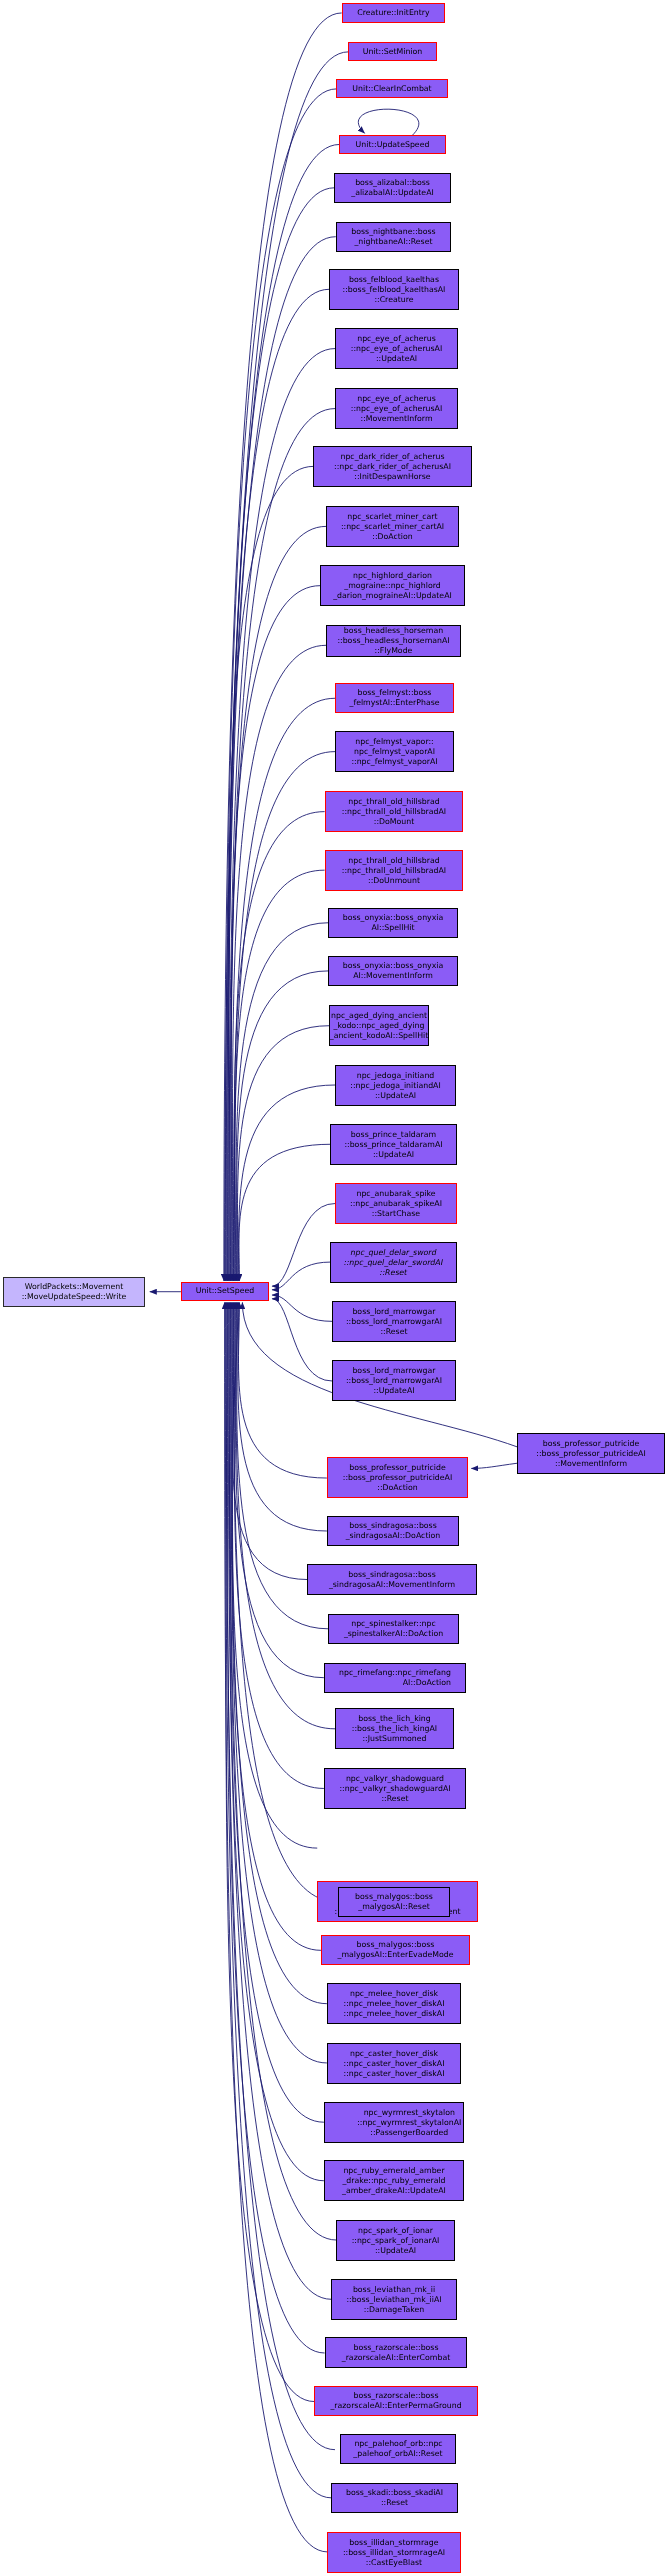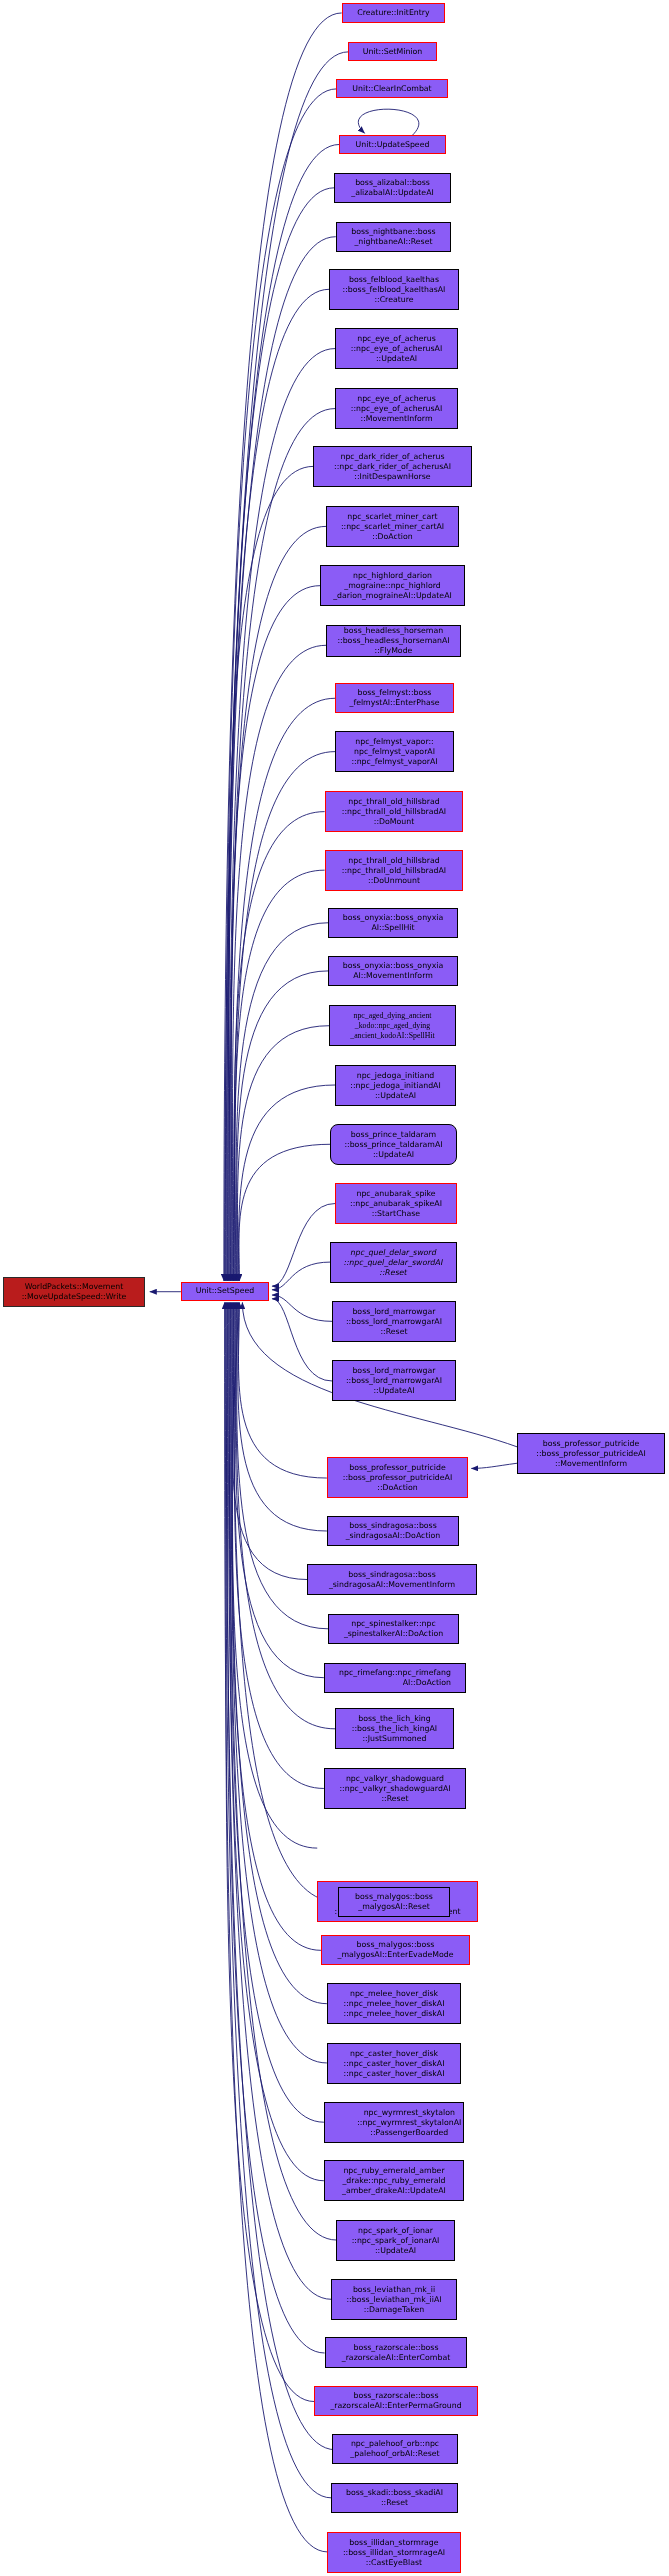--- a/index.html
+++ b/index.html
@@ -130,7 +130,7 @@
 AI::SpellHit</div>
       <div class="node black" style="left: 328px; top: 956px; width: 130px; height: 30px;">boss_onyxia::boss_onyxia
 AI::MovementInform</div>
-      <div class="node black" style="left: 329px; top: 1005px; width: 127px; height: 41px; font-family: Liberation Serif, serif;">npc_aged_dying_ancient
+      <div class="node black" style="left: 329px; top: 1005px; width: 100px; height: 41px;">npc_aged_dying_ancient
 _kodo::npc_aged_dying
 _ancient_kodoAI::SpellHit</div>
       <div class="node black" style="left: 335px; top: 1065px; width: 121px; height: 41px;">npc_jedoga_initiand

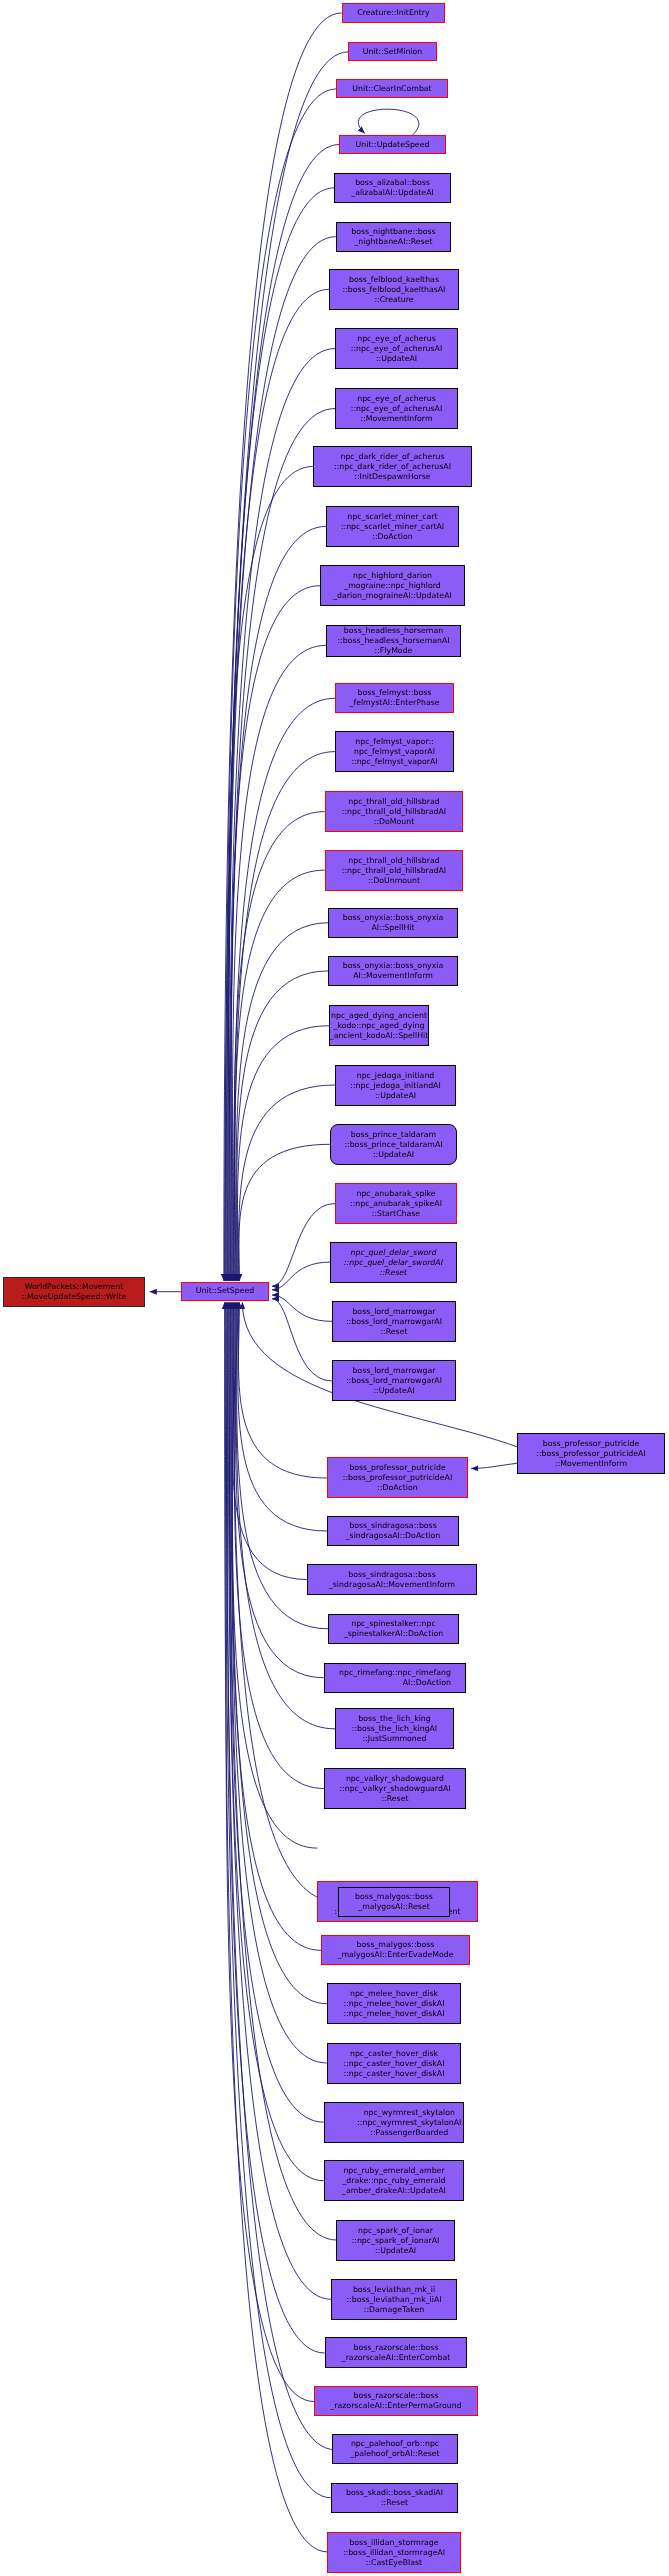--- a/index.html
+++ b/index.html
@@ -136,7 +136,7 @@
       <div class="node black" style="left: 335px; top: 1065px; width: 121px; height: 41px;">npc_jedoga_initiand
 ::npc_jedoga_initiandAI
 ::UpdateAI</div>
-      <div class="node black" style="left: 330px; top: 1124px; width: 127px; height: 41px; border-radius: 8px;">boss_prince_taldaram
+      <div class="node black" style="left: 330px; top: 1124px; width: 127px; height: 41px;">boss_prince_taldaram
 ::boss_prince_taldaramAI
 ::UpdateAI</div>
       <div class="node red" style="left: 335px; top: 1183px; width: 122px; height: 41px;">npc_anubarak_spike

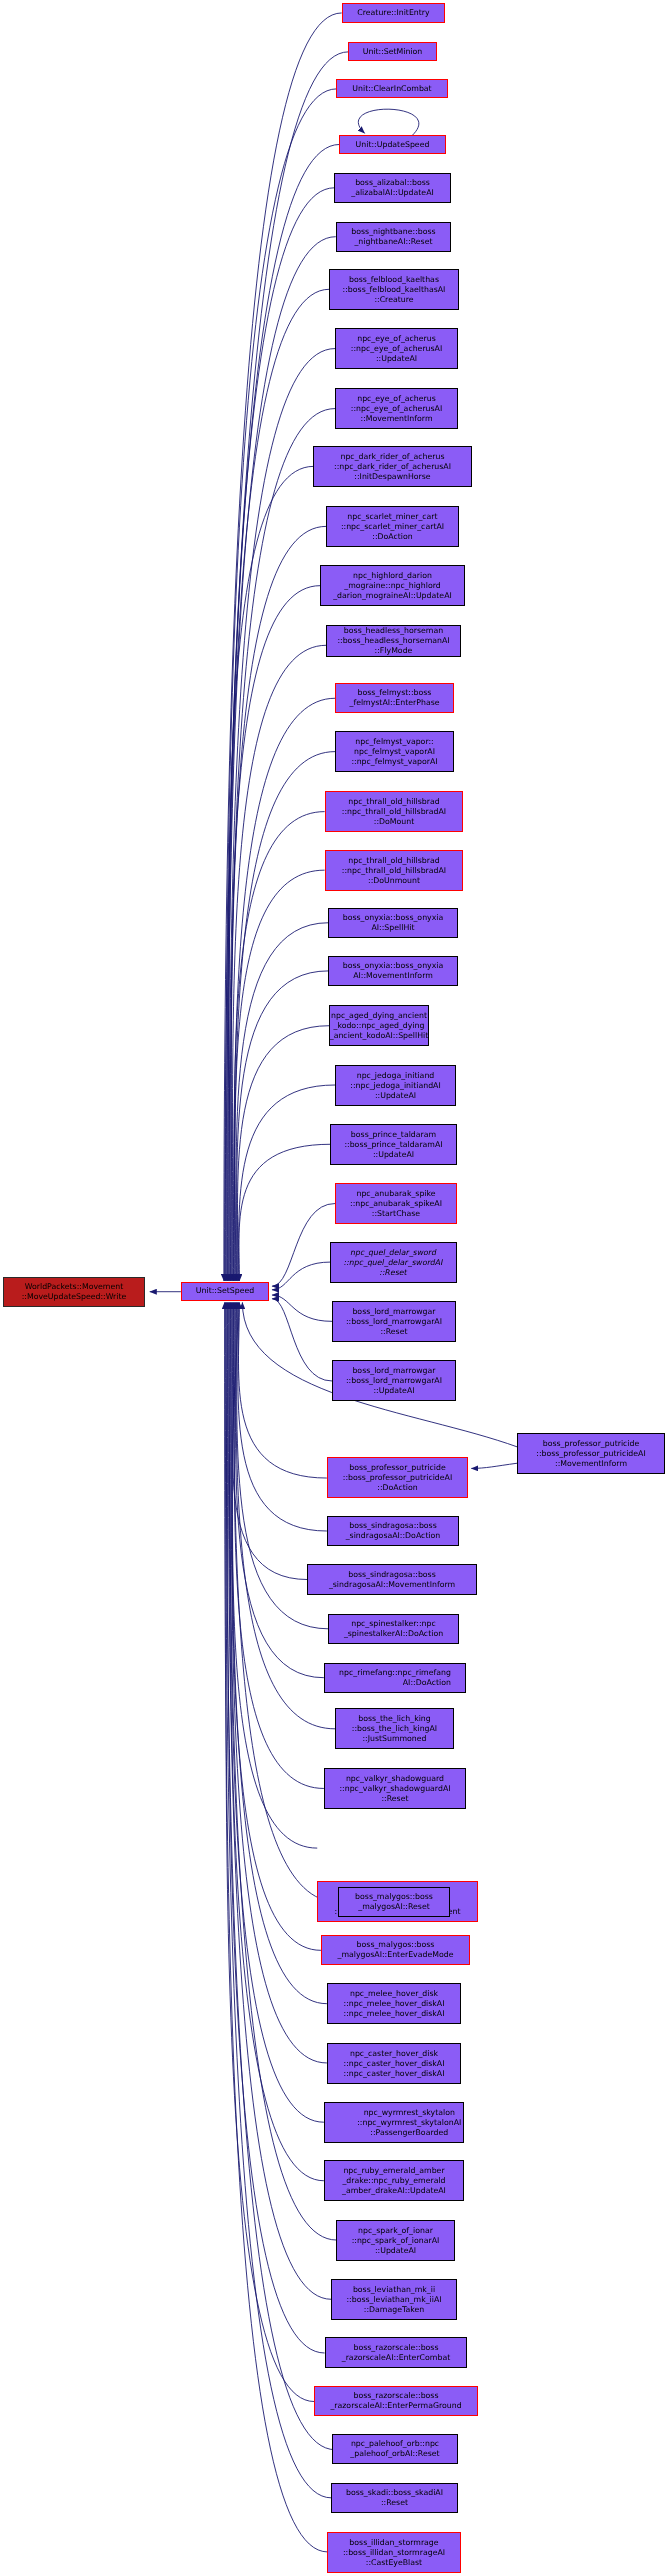--- a/index.html
+++ b/index.html
@@ -16,7 +16,7 @@
     text-align:center; white-space:pre-line; padding:0.7px 1.5px; overflow:hidden;
   }
   .node.red  { border:1.5px solid #ff0000; }
-  .node.root { background:#b91c1c; border:1.5px solid #2a2a2a; }
+  .node.root { background:#c4b5fd; border:1.5px solid #2a2a2a; }
 </style>
 </head>
 <body>

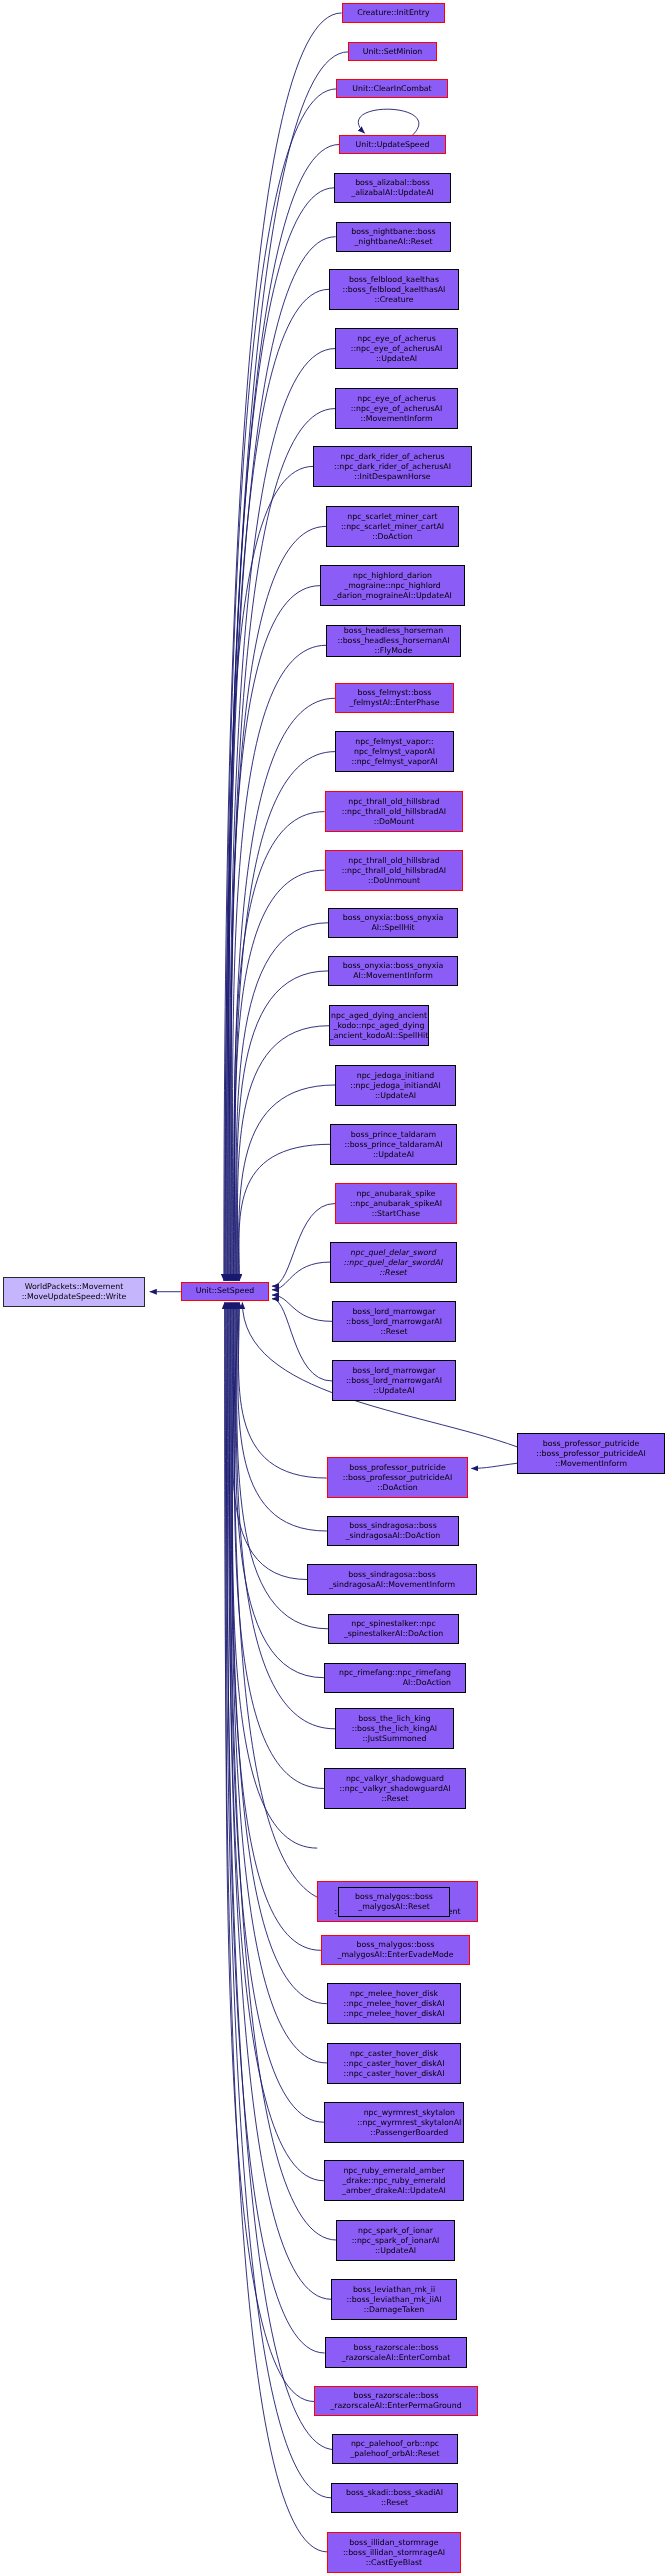--- a/index.html
+++ b/index.html
@@ -197,7 +197,7 @@
 _razorscaleAI::EnterCombat</div>
       <div class="node red" style="left: 314px; top: 2386px; width: 164px; height: 30px;">boss_razorscale::boss
 _razorscaleAI::EnterPermaGround</div>
-      <div class="node black" style="left: 332px; top: 2434px; width: 126px; height: 30px;">npc_palehoof_orb::npc
+      <div class="node black" style="left: 340px; top: 2434px; width: 116px; height: 30px; text-align: right;">npc_palehoof_orb::npc
 _palehoof_orbAI::Reset</div>
       <div class="node black" style="left: 331px; top: 2483px; width: 127px; height: 30px;">boss_skadi::boss_skadiAI
 ::Reset</div>

